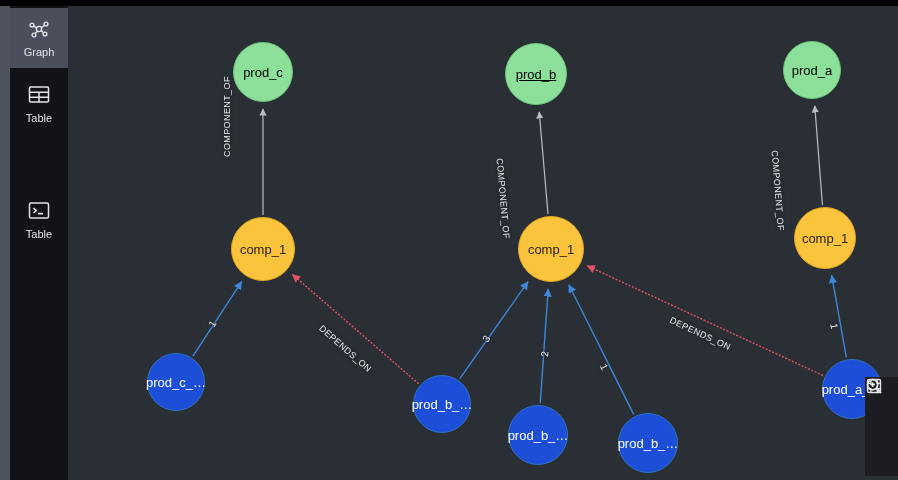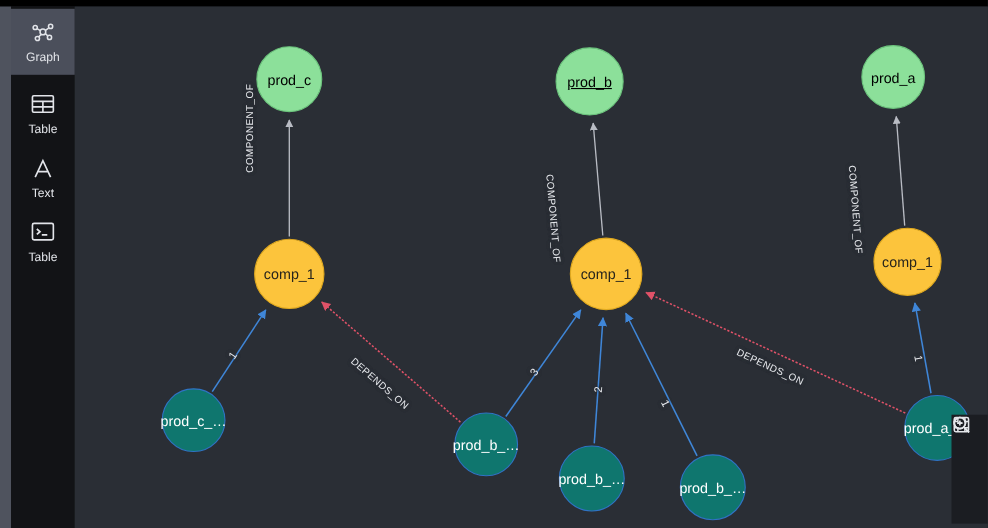--- a/index.html
+++ b/index.html
@@ -100,14 +100,6 @@
       <span class="label">Table</span>
     </div>
 
-    <div class="act-item" style="top:126px">
-      <span class="act-icon">
-        <svg width="24" height="24" viewBox="0 0 24 24" fill="none" stroke="#e2e4e9" stroke-width="1.5">
-          <path d="M5 19 12 4l7 15M8 14h8"></path>
-        </svg>
-      </span>
-      <span class="label">Text</span>
-    </div>
 
     <div class="act-item" style="top:184px">
       <span class="act-icon">

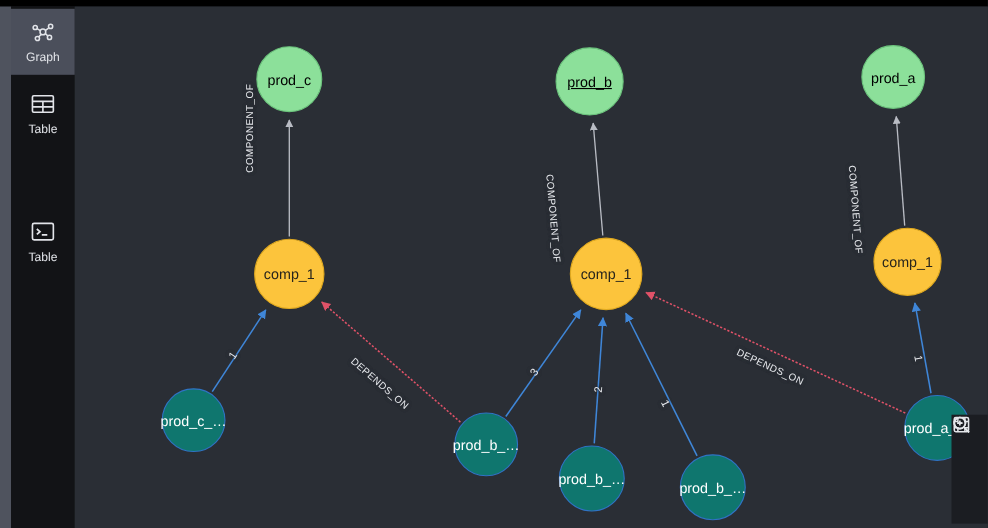--- a/index.html
+++ b/index.html
@@ -46,7 +46,7 @@
   .node.amber{background:#fcc githubplaceholder;}
   .node.amber{background:#fcc43c;border:1px solid #e0a91f;}
   .node.amber .nlabel{color:#27241c;}
-  .node.blue{background:#0f766e;border:1px solid #2f73c4;}
+  .node.blue{background:#1d4ed8;border:1px solid #2f73c4;}
   .node.blue .nlabel{color:#ffffff;}
 
   

